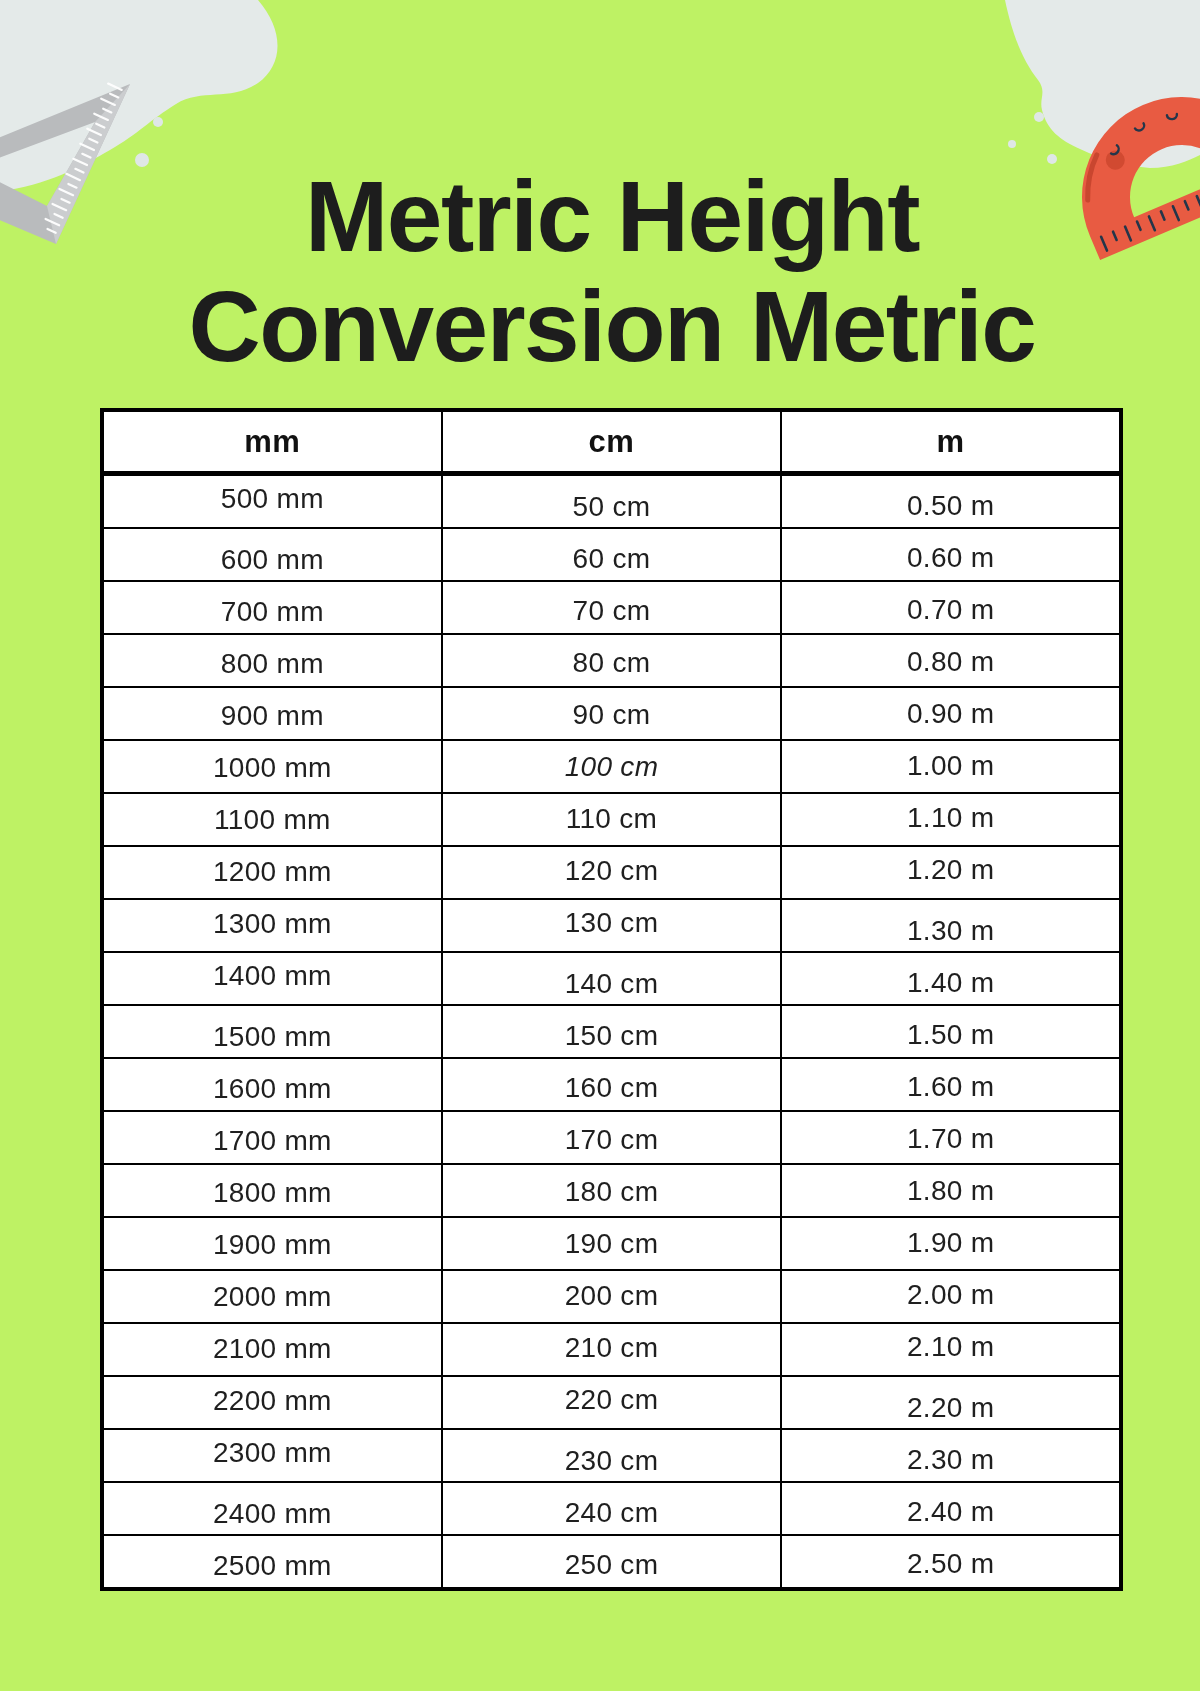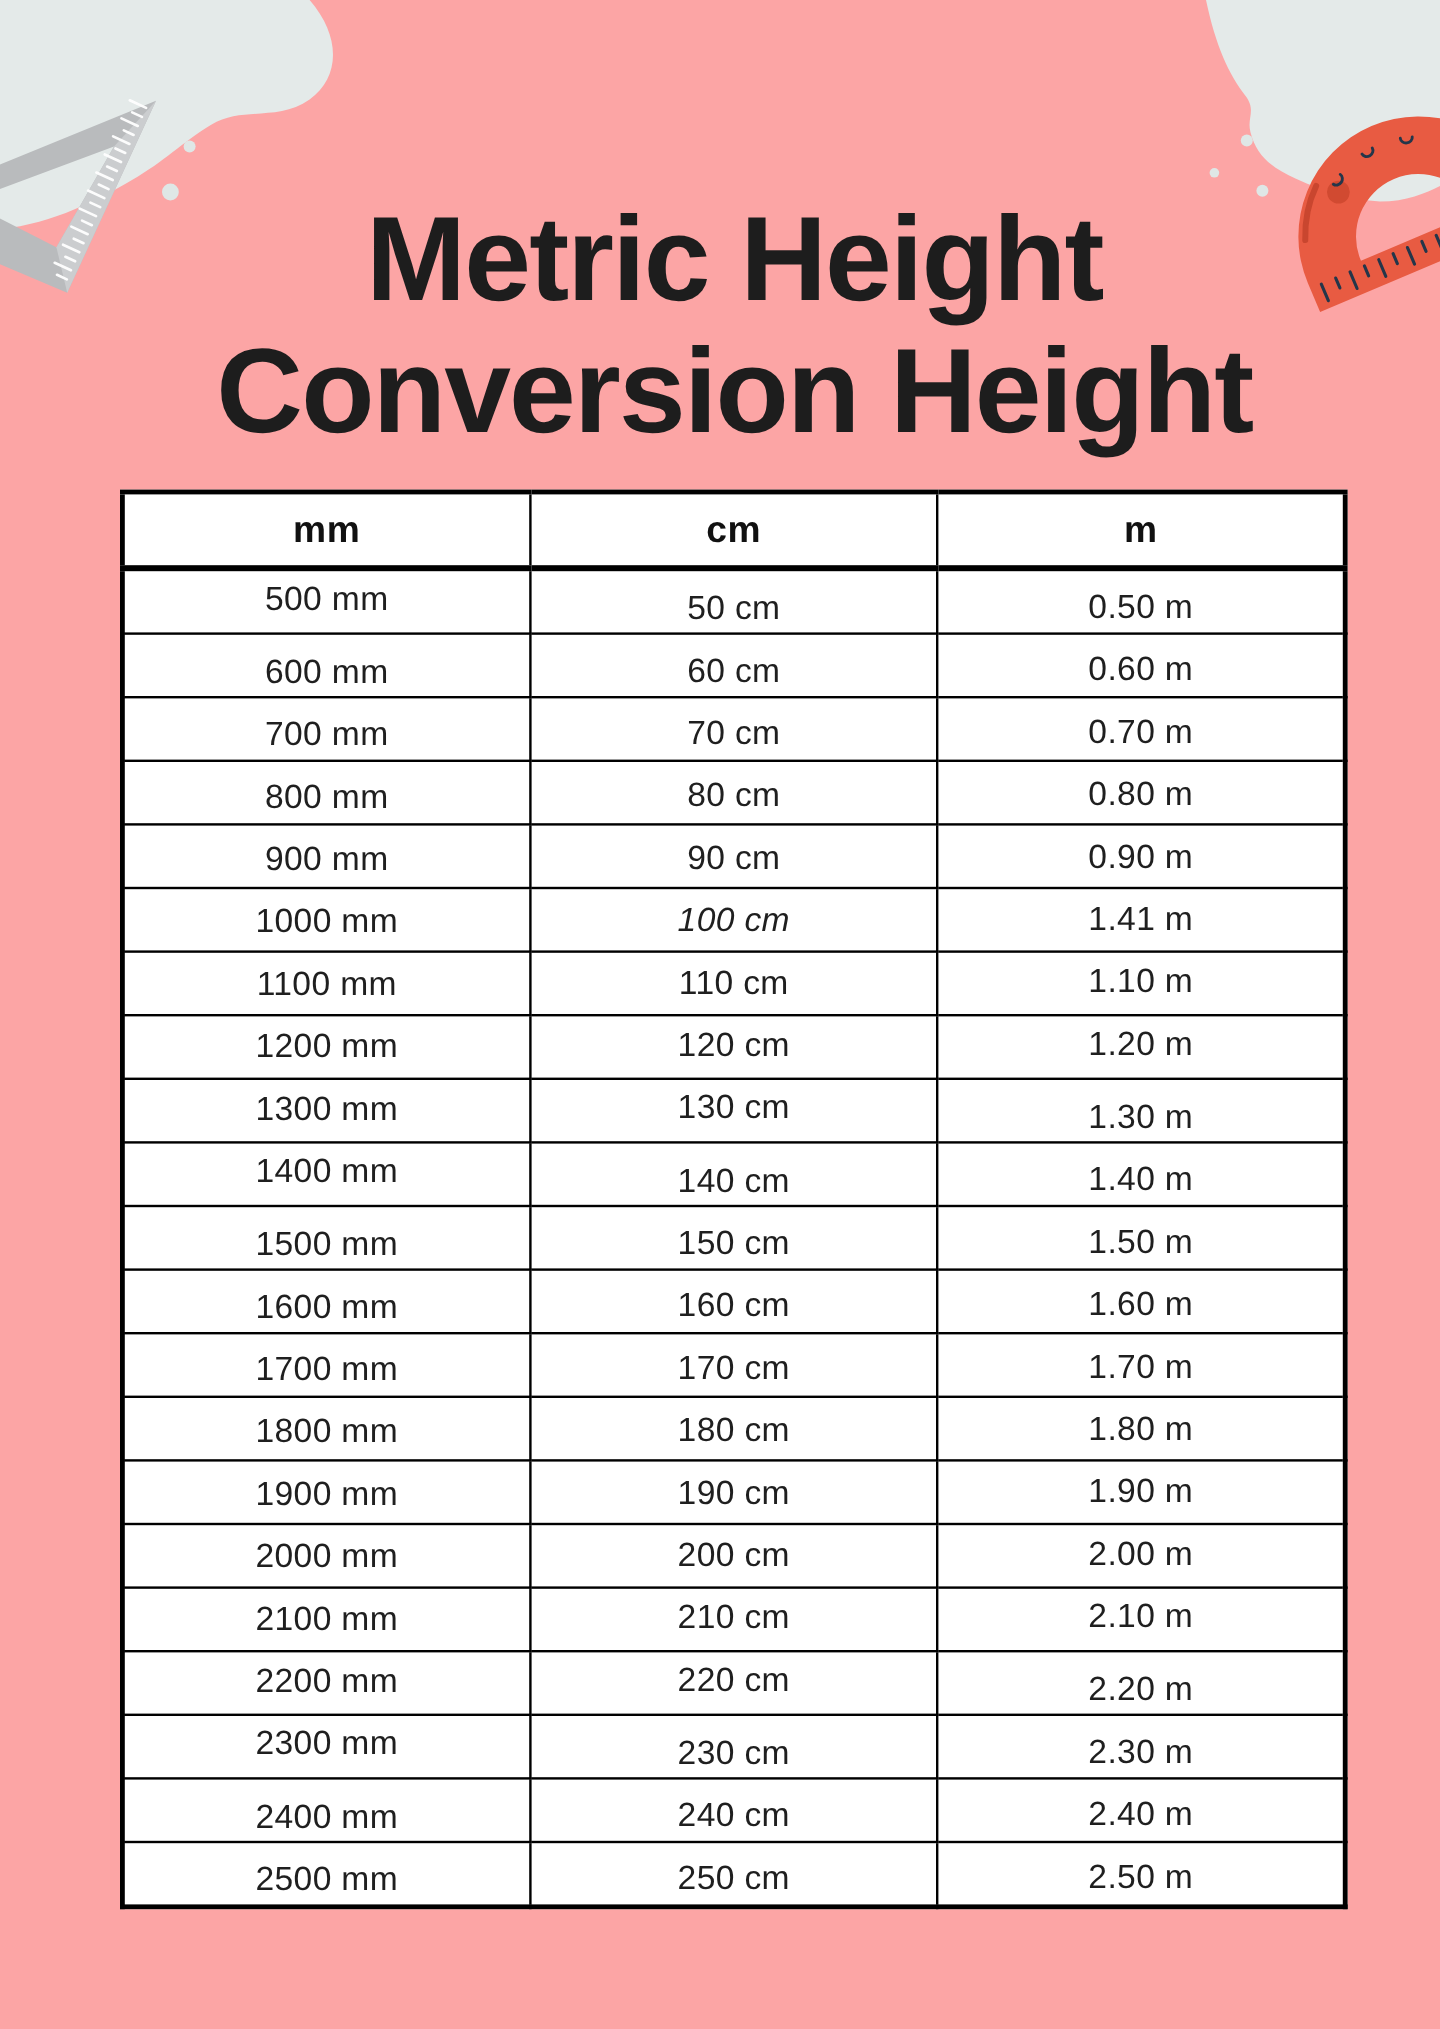--- a/index.html
+++ b/index.html
@@ -4,7 +4,7 @@
 <style>
   html,body{margin:0;padding:0;background:#ffffff;}
   .page{
-    position:relative;width:1200px;height:1691px;background:#fca5a5;
+    position:relative;width:1200px;height:1691px;background:#bef264;
     overflow:hidden;font-family:"Liberation Sans",sans-serif;
   }
   .decor{position:absolute;left:0;top:0;width:1200px;height:1691px;pointer-events:none;}

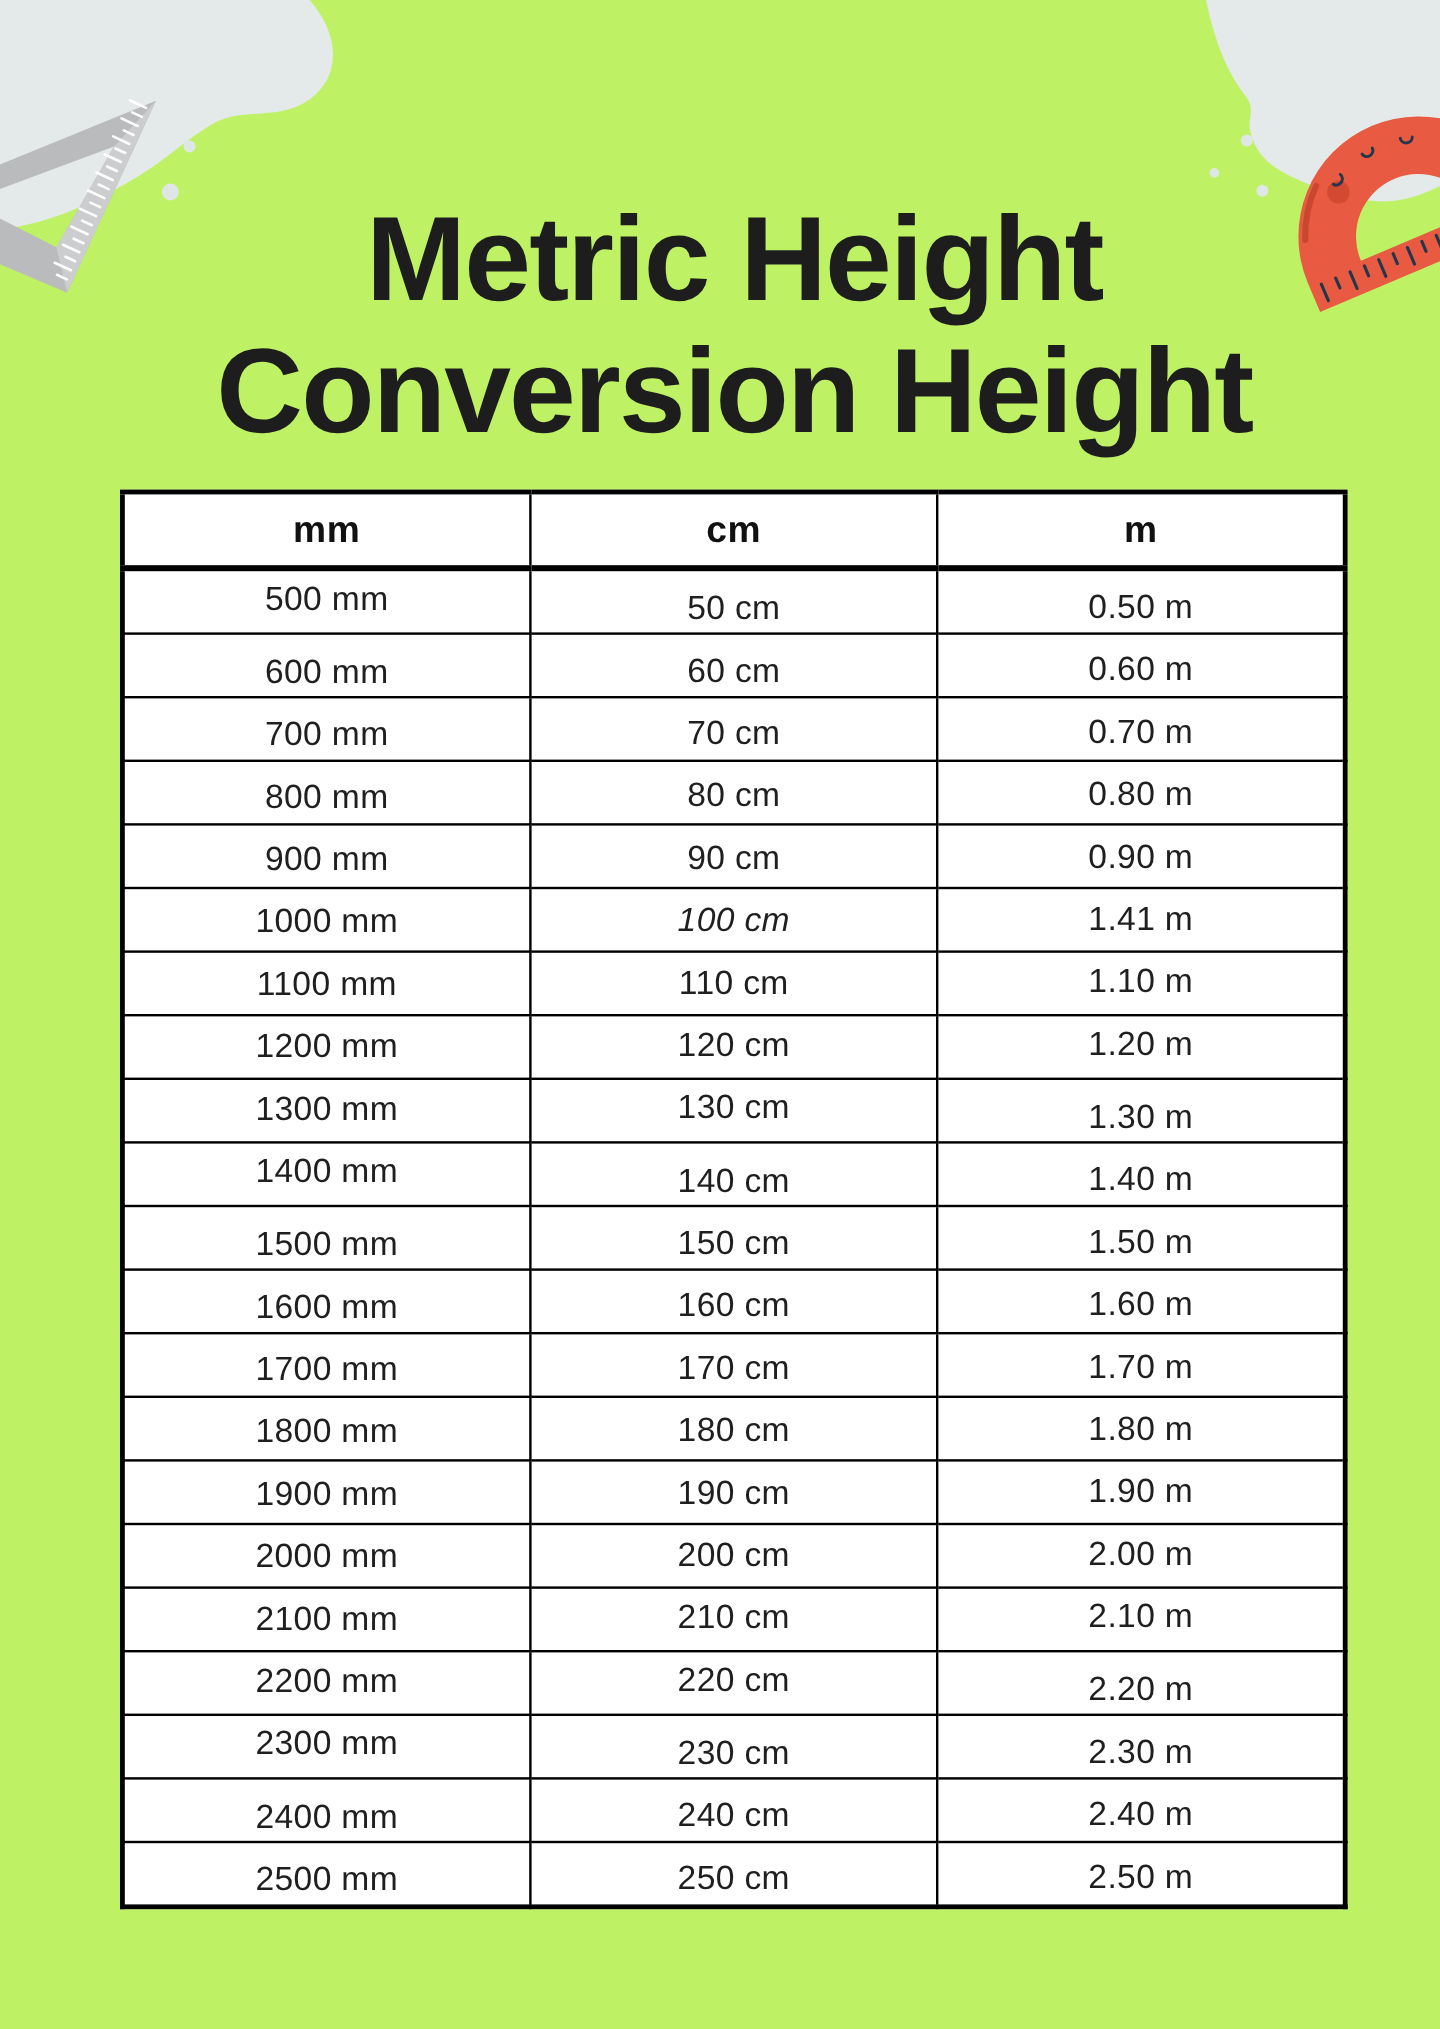--- a/index.html
+++ b/index.html
@@ -107,7 +107,7 @@
 
   <h1 class="title">
     <span>Metric Height</span>
-    <span>Conversion Height</span>
+    <span>Conversion Metric</span>
   </h1>
 
   <table class="conv">

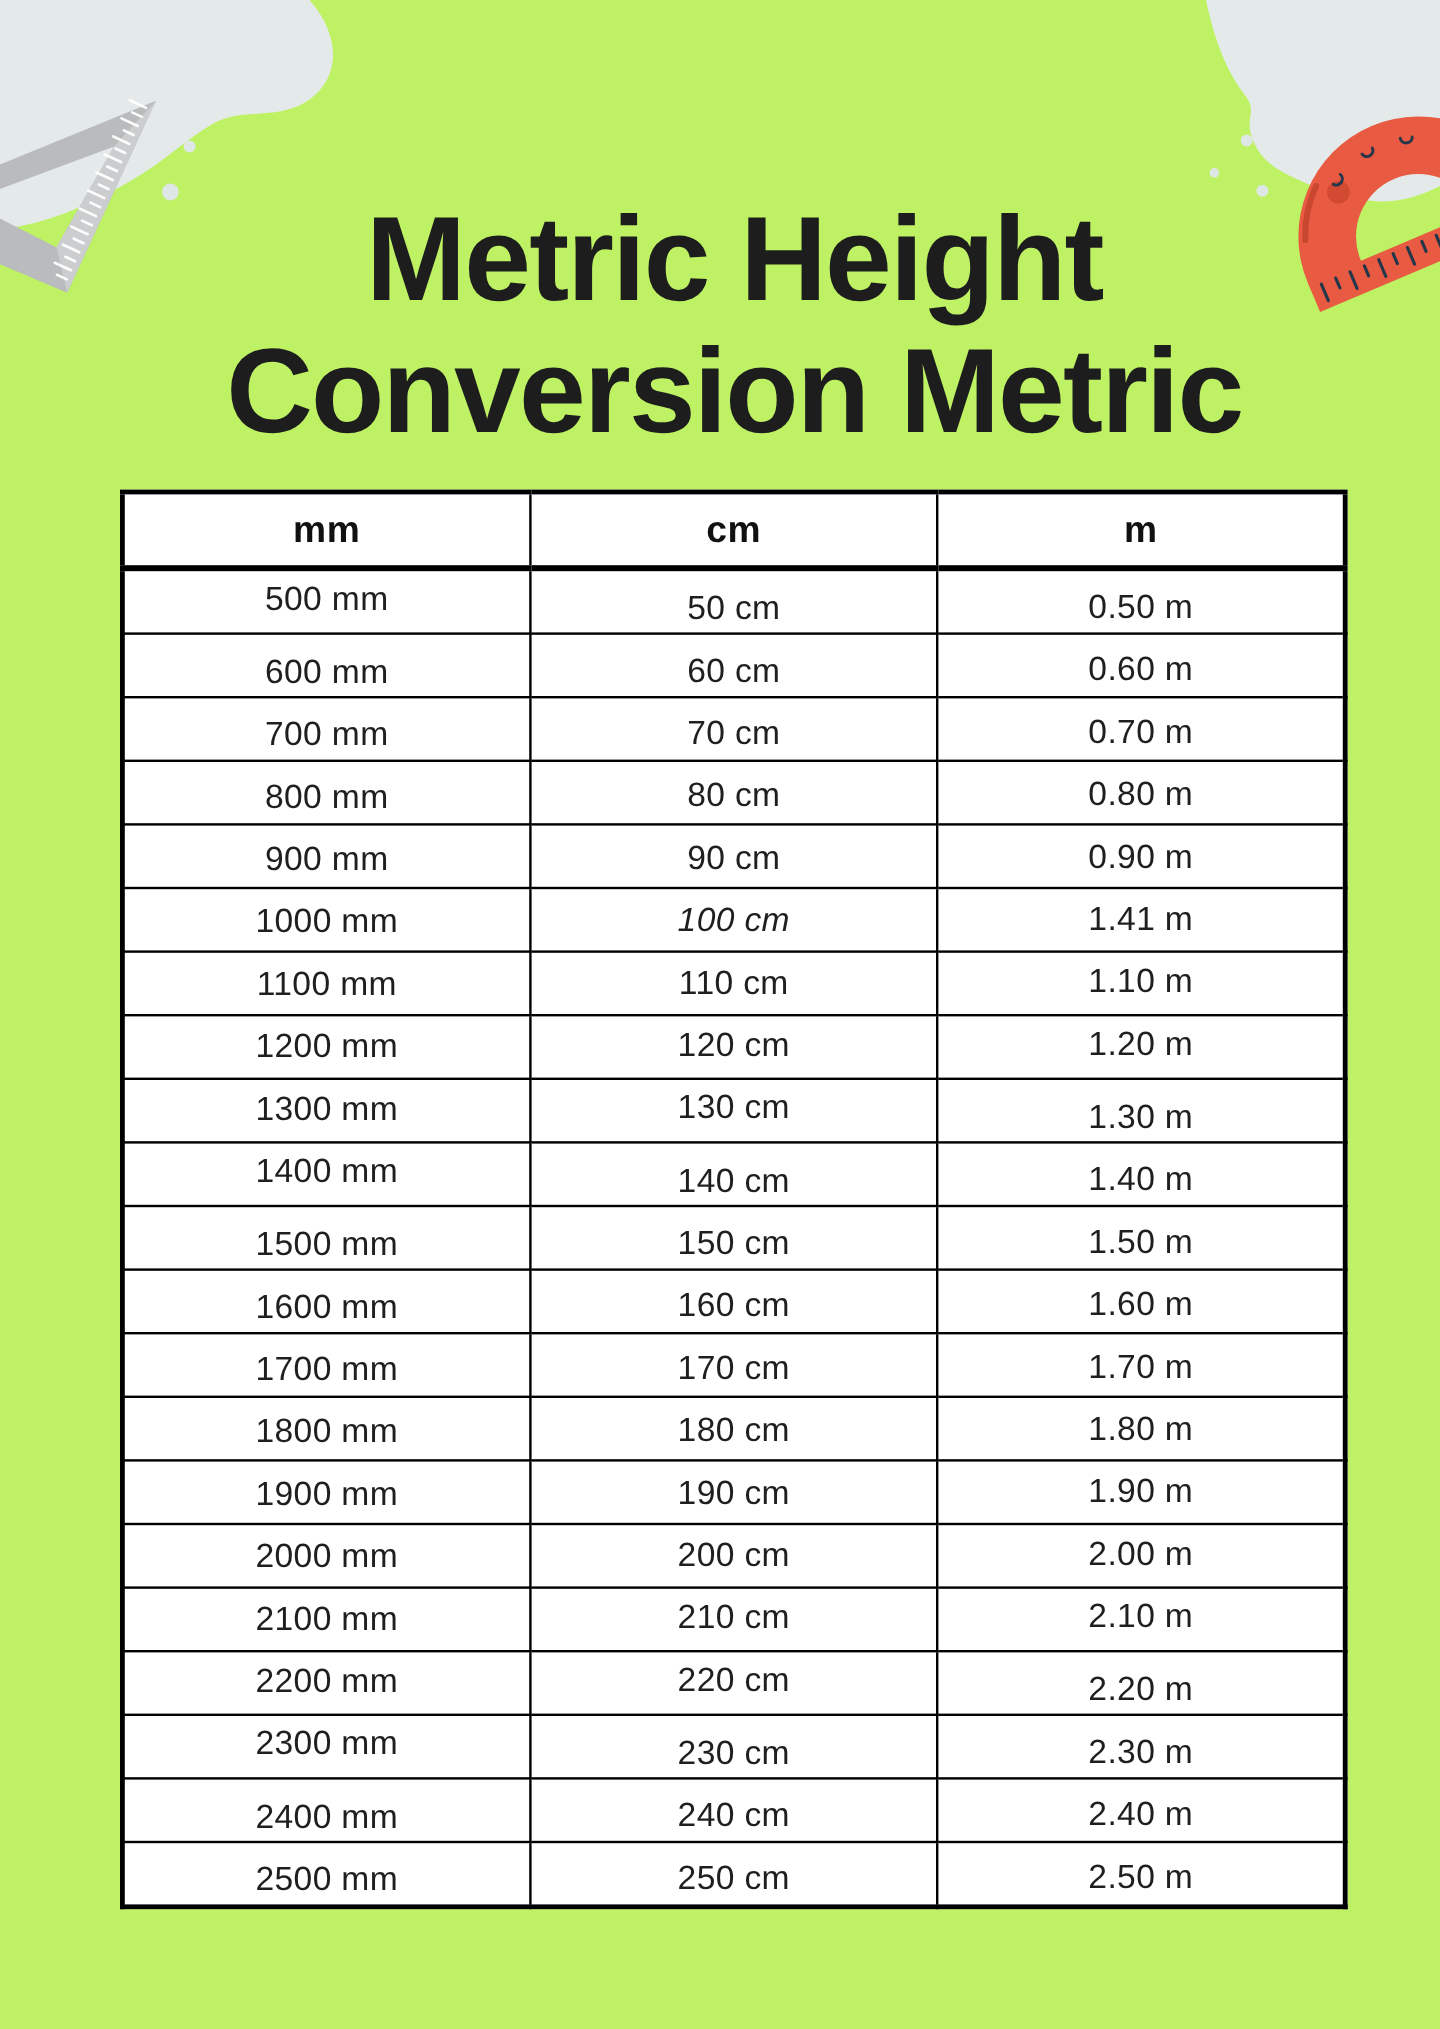--- a/index.html
+++ b/index.html
@@ -147,7 +147,7 @@
         <tr>
           <td><span style="transform: translateY(1px);">1000 mm</span></td>
           <td><span style="transform: translateY(0px); font-style: italic;">100 cm</span></td>
-          <td><span style="transform: translateY(-1px);">1.41 m</span></td>
+          <td><span style="transform: translateY(-1px);">1.00 m</span></td>
         </tr>
         <tr>
           <td><span style="transform: translateY(0px);">1100 mm</span></td>

